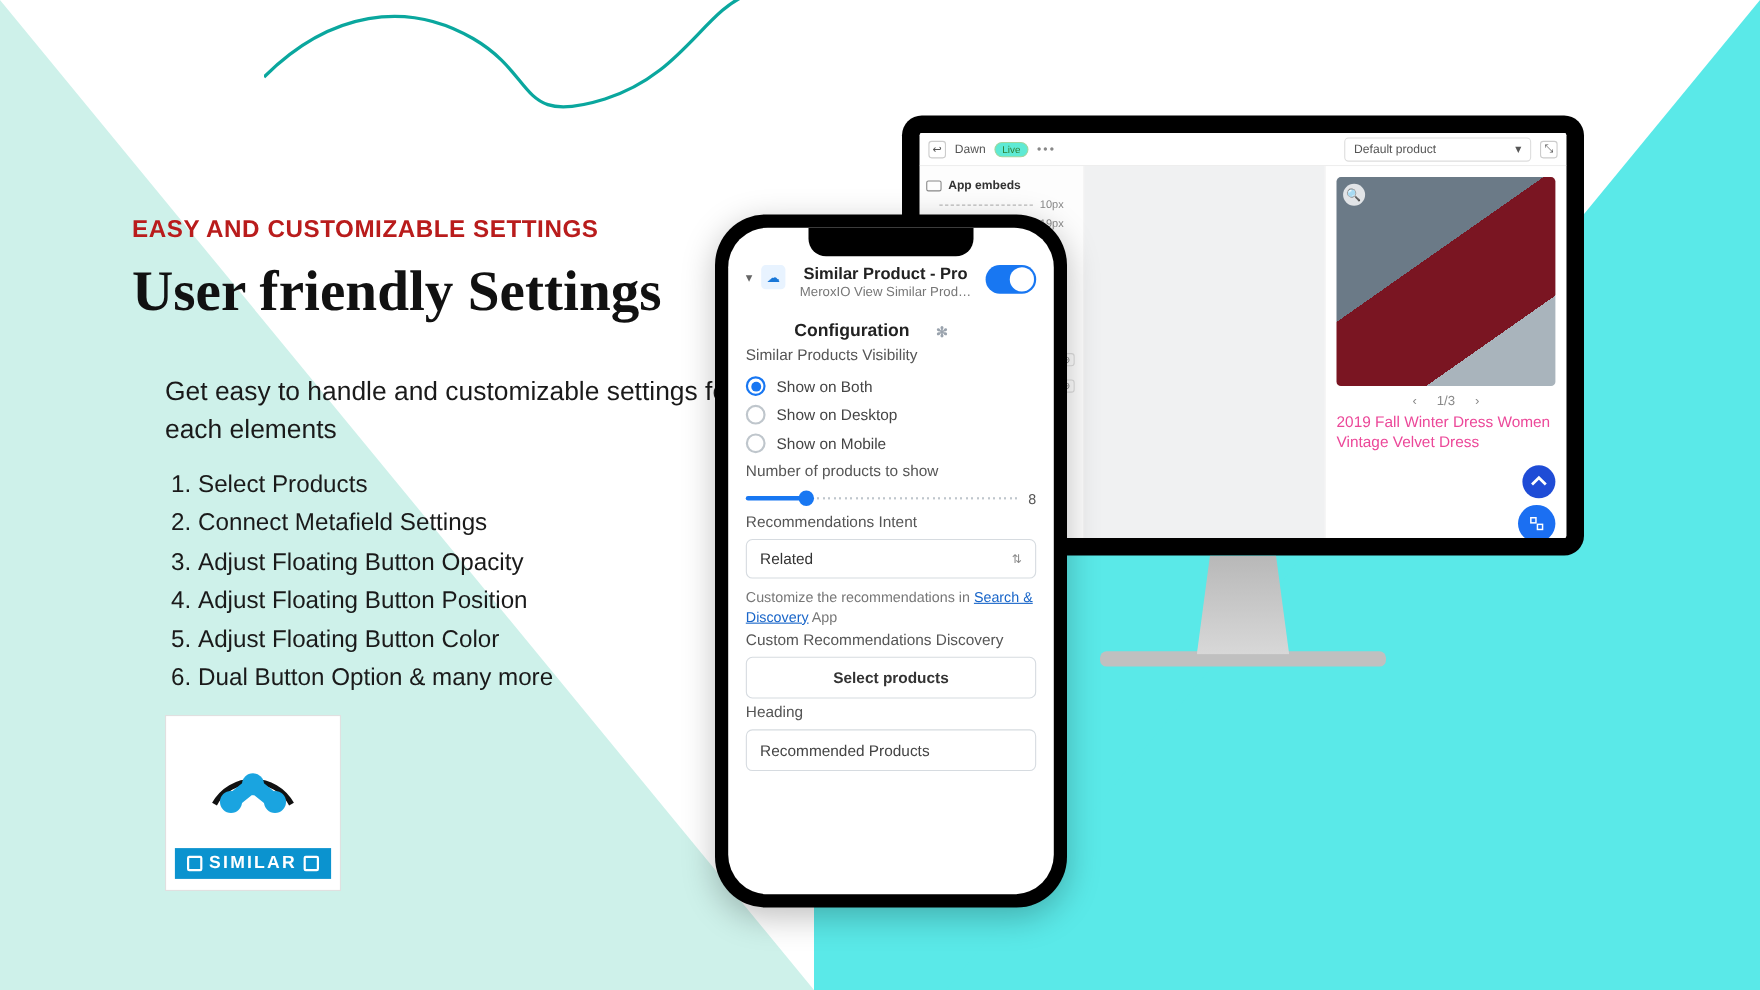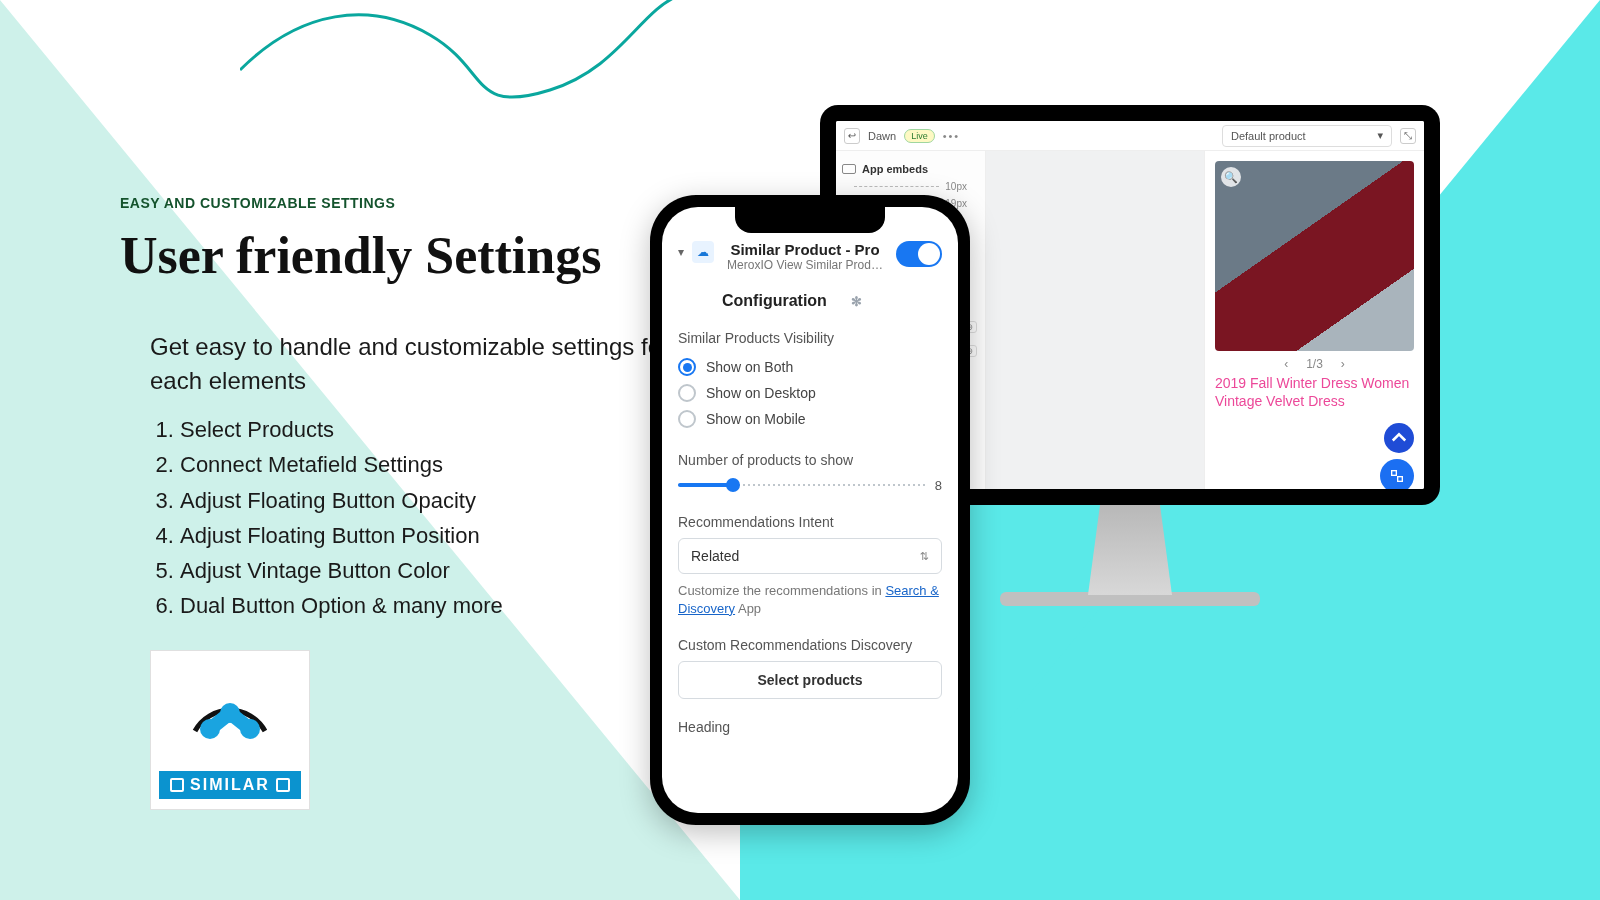--- a/index.html
+++ b/index.html
@@ -37,7 +37,7 @@
 
   .mon-top { display:flex; align-items:center; height:30px; background:#fff; padding:0 8px; gap:8px; border-bottom:1px solid #eee; }
   .mon-top .sq { width:16px; height:16px; border:1px solid #ccc; border-radius:3px; display:flex; align-items:center; justify-content:center; font-size:10px;}
-  .mon-top .pill { border:1px solid #9fd69f; color:#2e7d32; font-size:9px; padding:1px 6px; border-radius:8px; background:#fef9c3;}
+  .mon-top .pill { border:1px solid #9fd69f; color:#2e7d32; font-size:9px; padding:1px 6px; border-radius:8px; background:#5eead4;}
   .mon-top .dots { letter-spacing:2px; color:#888; }
   .mon-top .spacer { flex:1; }
   .mon-select { border:1px solid #ddd; height:22px; min-width:170px; border-radius:4px; display:flex; align-items:center; padding:0 8px; justify-content:space-between; background:#fff;}

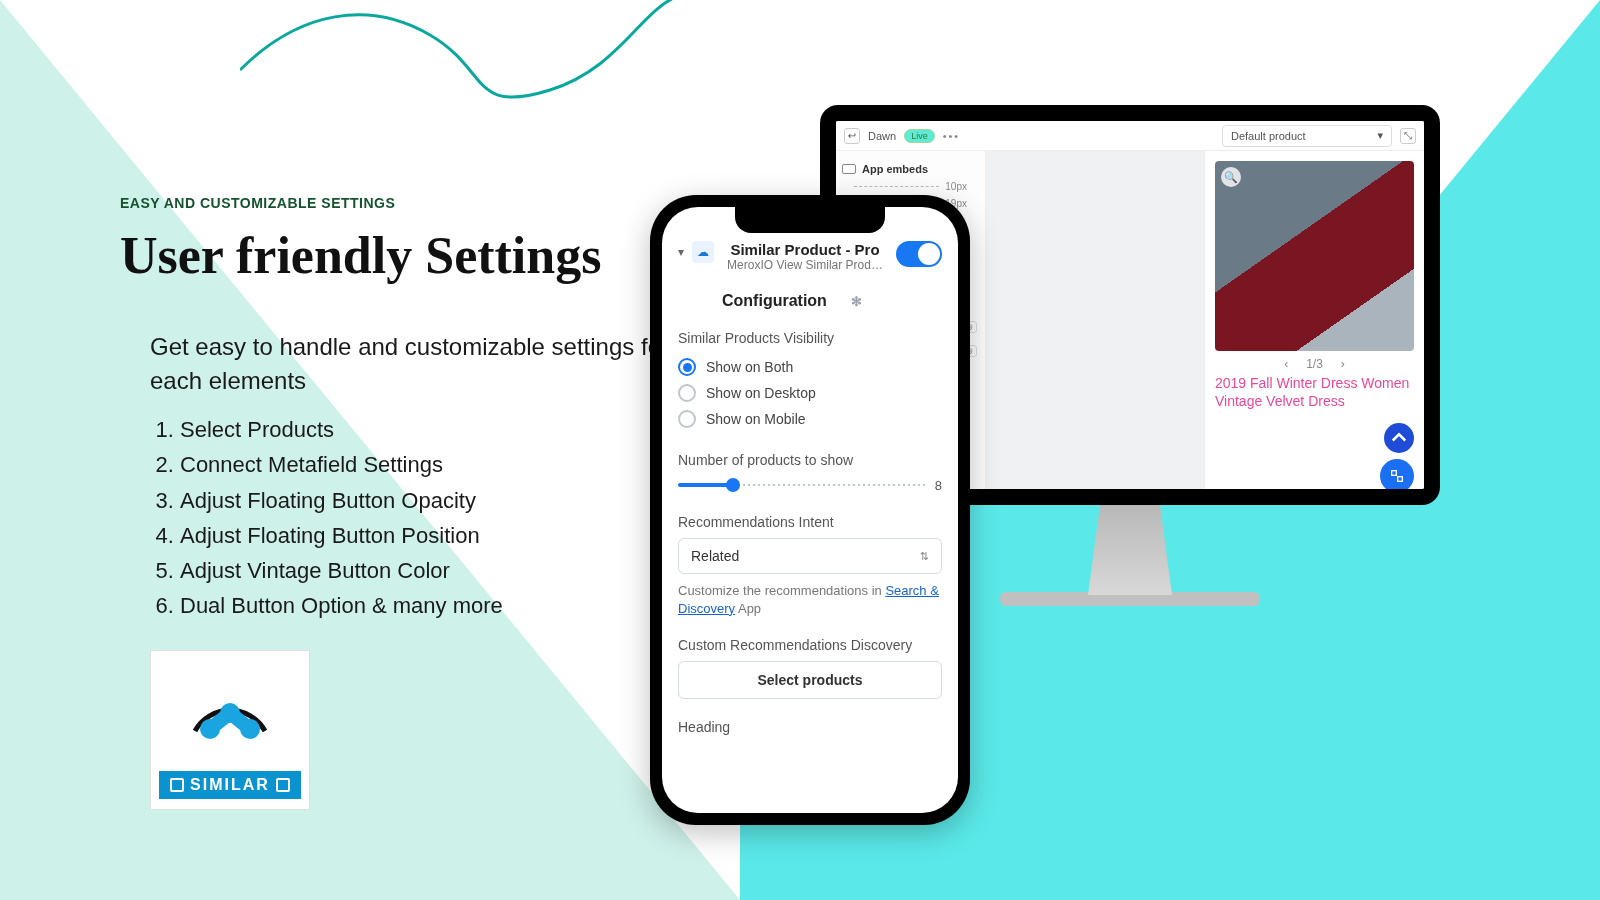--- a/index.html
+++ b/index.html
@@ -15,7 +15,7 @@
 
   
   .copy { position: absolute; left: 120px; top: 195px; z-index: 3; width: 560px; }
-  .eyebrow { color: #14532d; font-weight: 700; font-size: 14px; letter-spacing: 0.5px; text-transform: uppercase; }
+  .eyebrow { color: #b91c1c; font-weight: 700; font-size: 22px; letter-spacing: 0.5px; text-transform: uppercase; }
   .headline { font-family: Georgia, 'Times New Roman', serif; font-weight: 700; font-size: 52px; color: #111; margin-top: 15px; }
   .sub { font-size: 24px; color: #1a1a1a; margin-top: 45px; line-height: 1.4; padding-left: 30px; }
   .features { margin-top: 15px; padding-left: 60px; font-size: 22px; color: #1a1a1a; line-height: 1.6; }

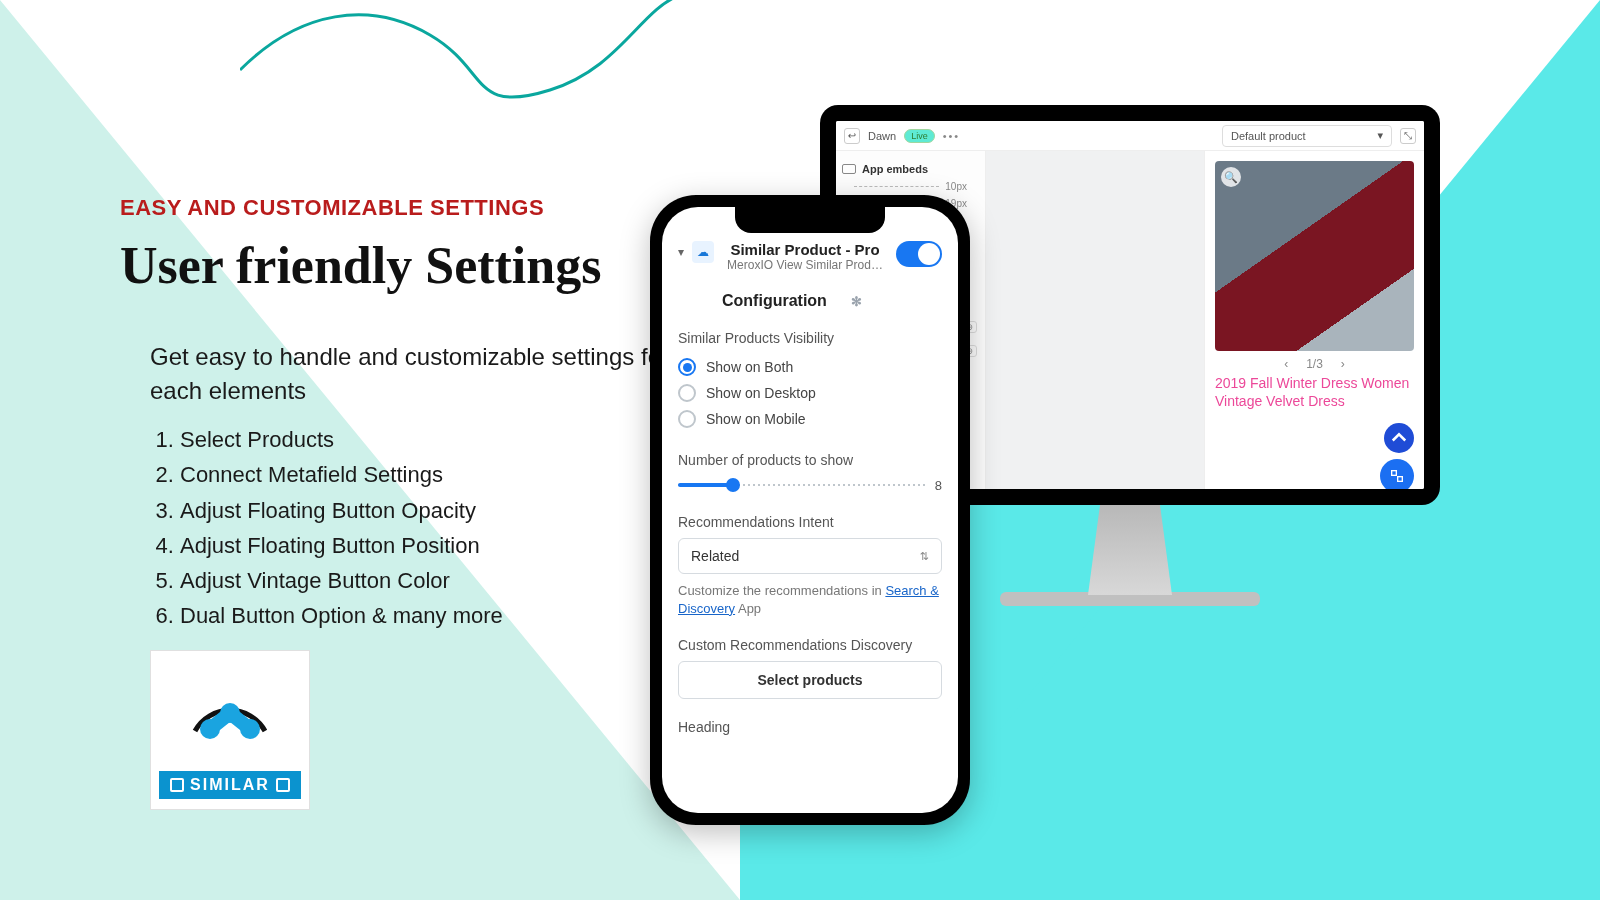--- a/index.html
+++ b/index.html
@@ -77,7 +77,7 @@
   .section { margin-top:20px; }
   .section-h { font-size:16px; font-weight:700; color:#222; display:flex; align-items:center; gap:24px;margin-left:44px;}
   .gear{ color:#9aa3ad; font-size:13px;}
-  .label { font-size:14px; color:#555; margin-top:20px; margin-bottom:8px;}
+  .label { font-size:14px; color:#555; margin-top:4px; margin-bottom:8px;}
   .radio-row{ display:flex; align-items:center; gap:10px; padding:4px 0; font-size:14px; color:#444;}
   .radio{ width:18px;height:18px;border:2px solid #1877f2;border-radius:50%; display:flex;align-items:center;justify-content:center;}
   .radio.off{ border-color:#bfc6cc; }

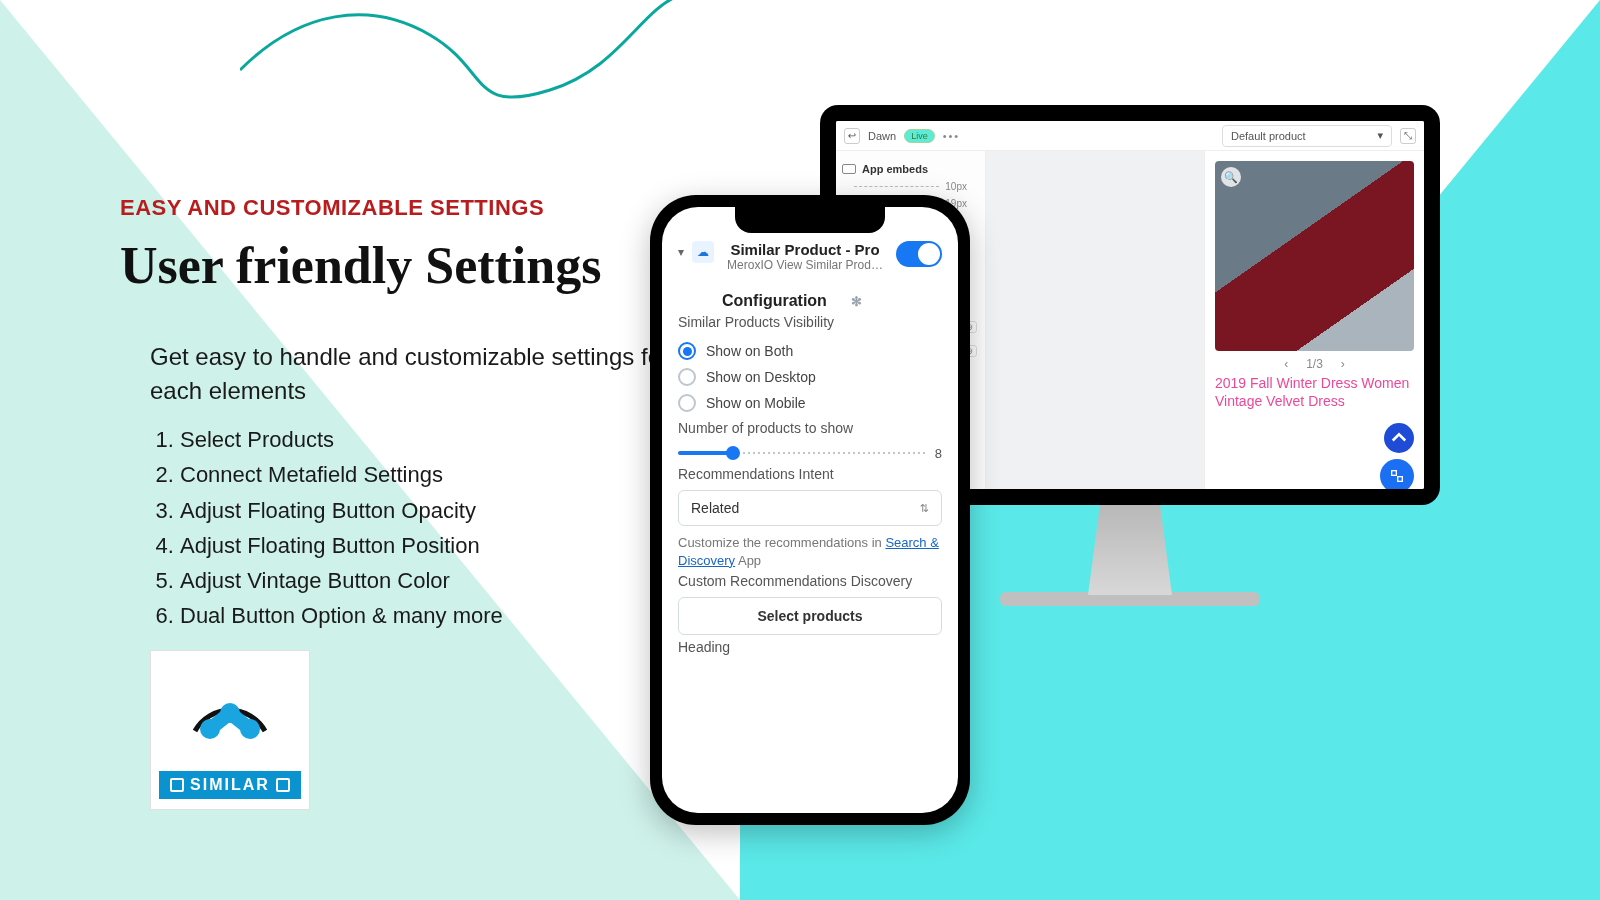--- a/index.html
+++ b/index.html
@@ -114,7 +114,7 @@
     <li>Connect Metafield Settings</li>
     <li>Adjust Floating Button Opacity</li>
     <li>Adjust Floating Button Position</li>
-    <li>Adjust Vintage Button Color</li>
+    <li>Adjust Floating Button Color</li>
     <li>Dual Button Option &amp; many more</li>
   </ol>
 </div>

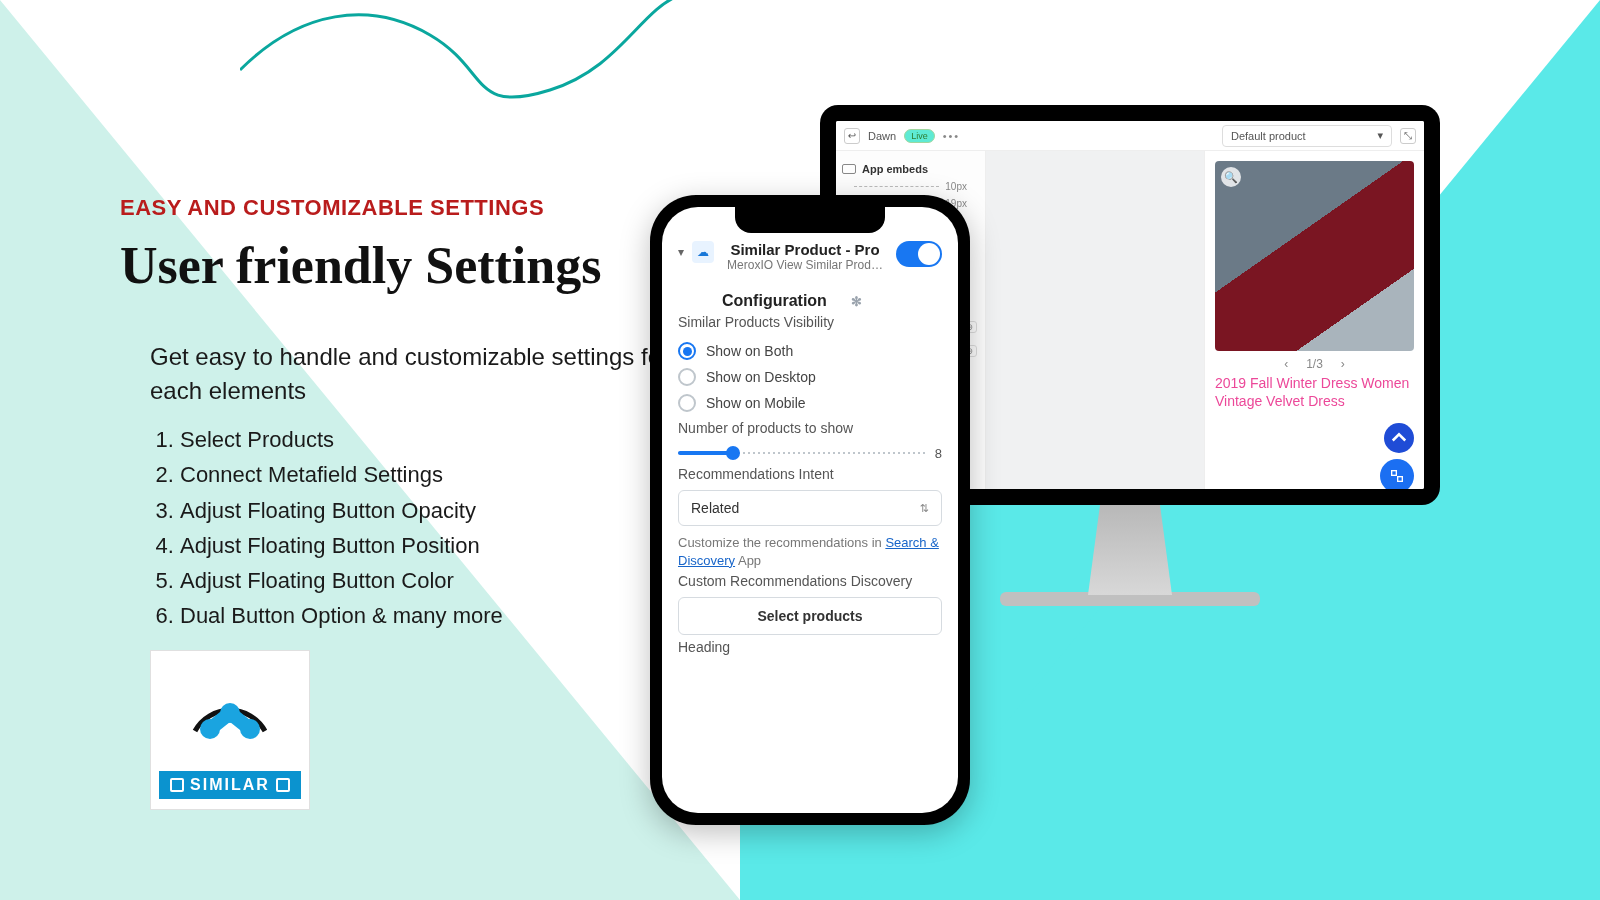--- a/index.html
+++ b/index.html
@@ -273,6 +273,7 @@
           <div class="btn">Select products</div>
 
           <div class="label">Heading</div>
+          <div class="input">Recommended Products</div>
         </div>
       </div>
     </div>

